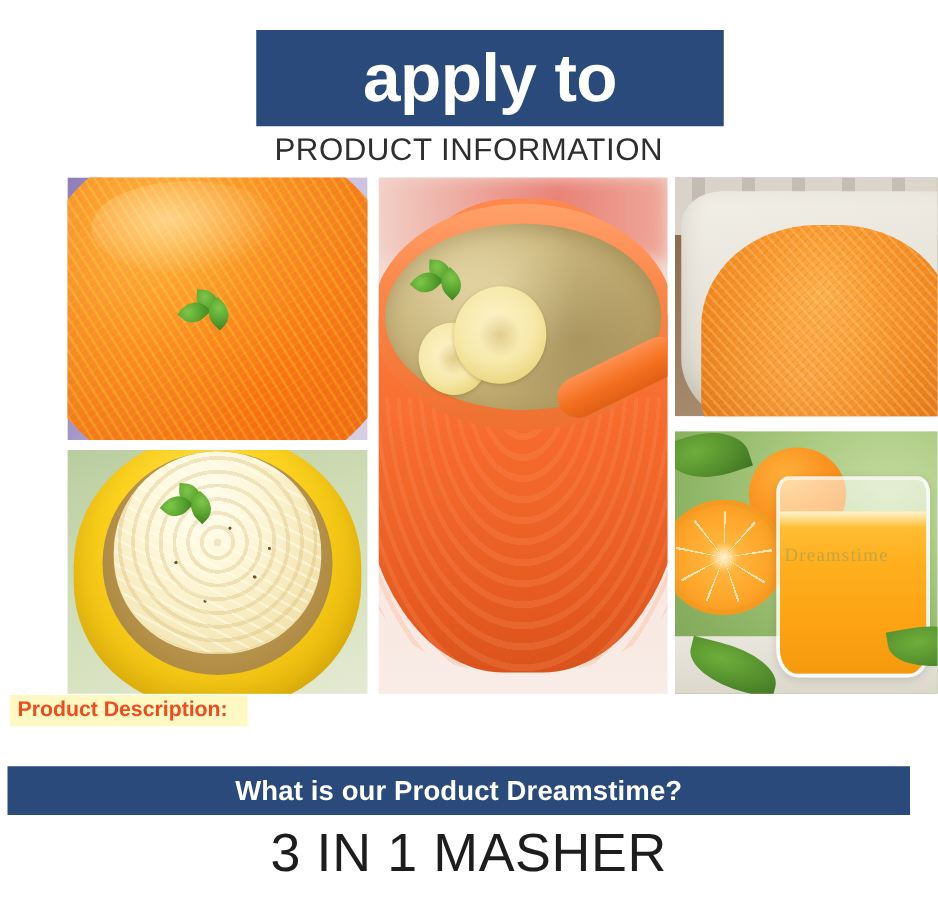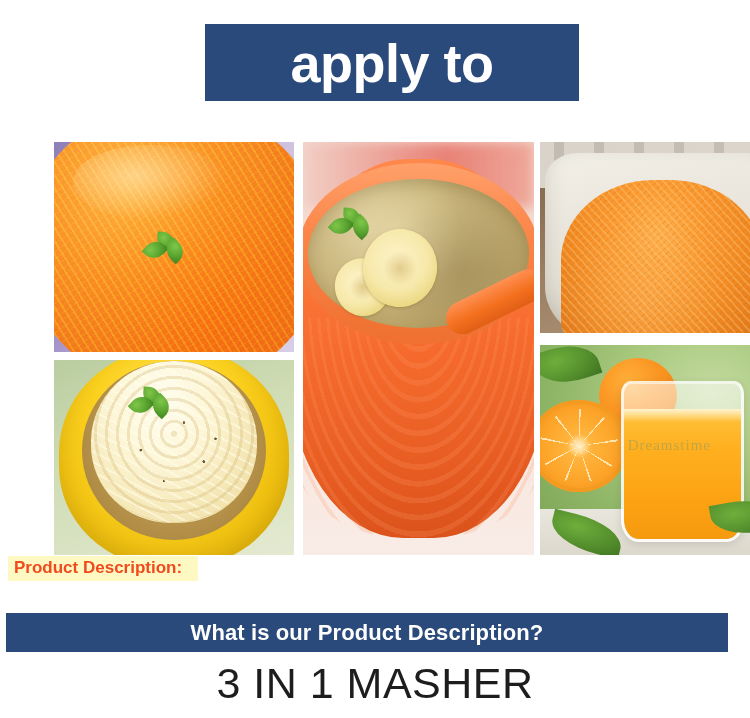--- a/index.html
+++ b/index.html
@@ -370,6 +370,7 @@
     <div id="apply-to-title">apply to</div>
   </div>
 
+  <div id="product-information-subtitle">PRODUCT INFORMATION</div>
 </div>
 
 <div id="image-gallery">

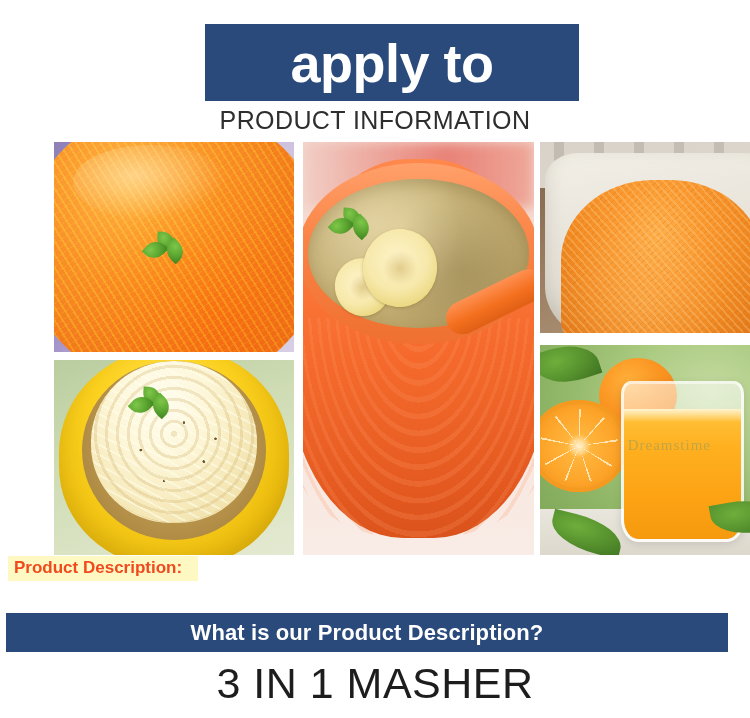--- a/index.html
+++ b/index.html
@@ -454,7 +454,7 @@
 <div id="product-description-label">Product Description:</div>
 
 <div id="description-question-bar">
-  <div id="description-question-text">What is our Product Description?</div>
+  <div id="description-question-text">What is our Product Dreamstime?</div>
 </div>
 
 <div id="product-name-heading">3 IN 1 MASHER</div>

